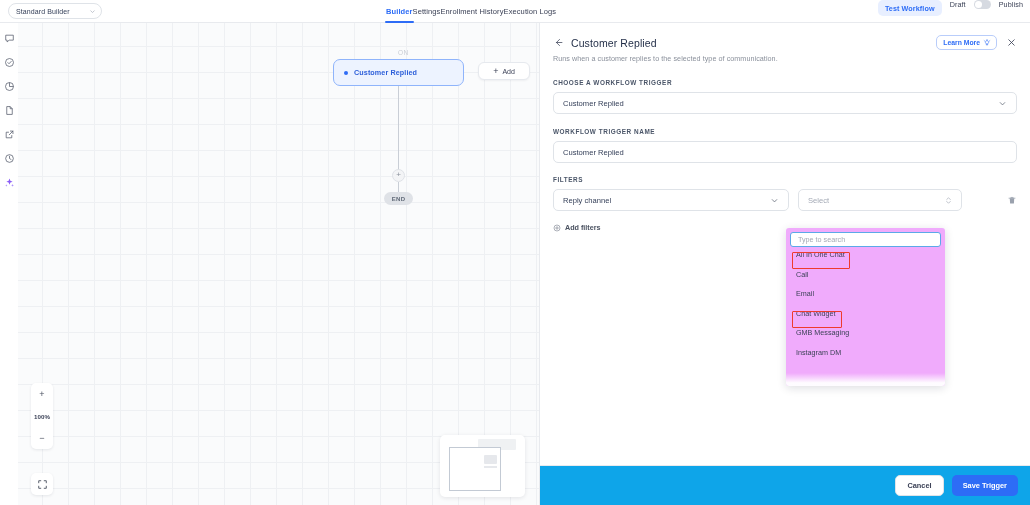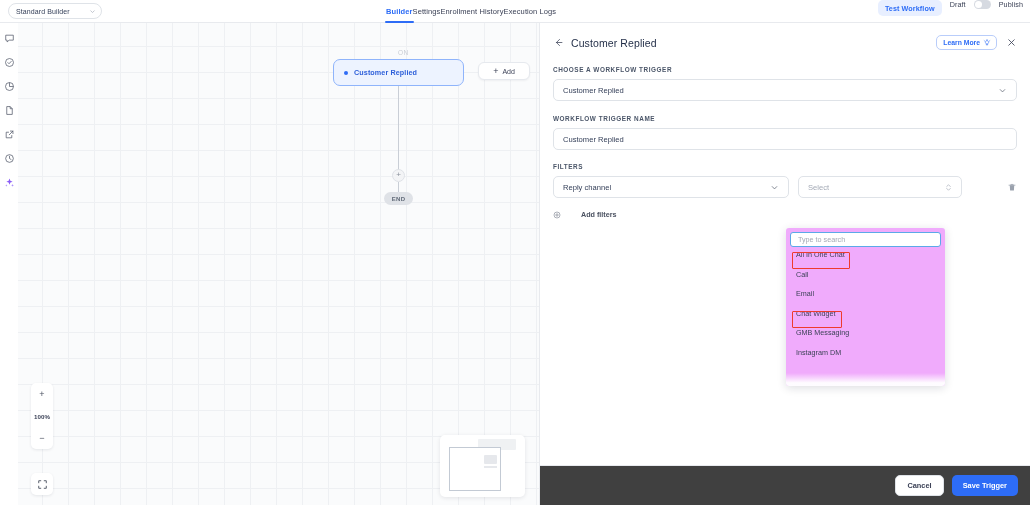--- a/index.html
+++ b/index.html
@@ -339,6 +339,7 @@
             </svg>
         </div>
       </div>
+      <div class="panel-sub">Runs when a customer replies to the selected type of communication.</div>
     </div>
 
     <div class="panel-body">

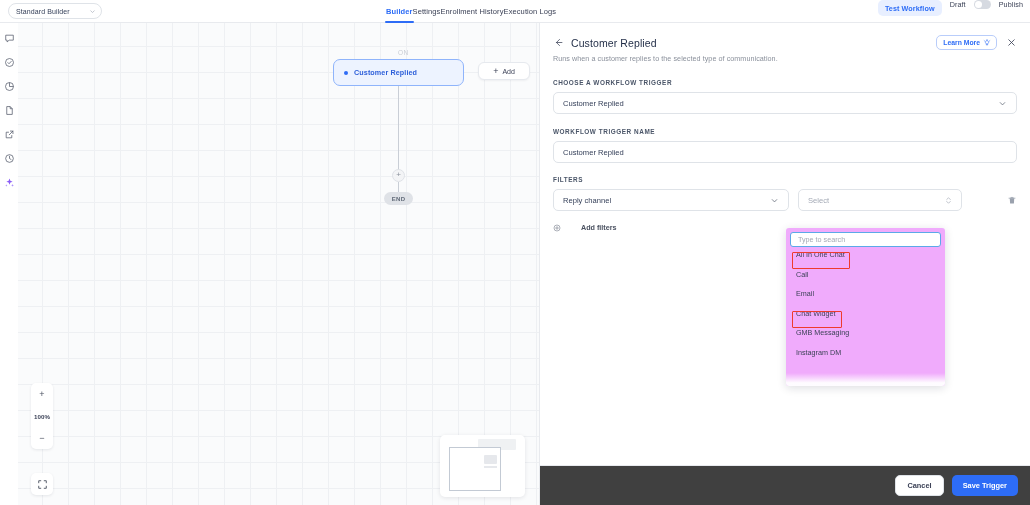--- a/index.html
+++ b/index.html
@@ -169,7 +169,7 @@
   .stepper { margin-left: auto; width: 7px; height: 11px; display:block; }
   .trash { width: 10px; height: 11px; margin-left: auto; cursor: pointer; flex-shrink:0; }
 
-  .add-filters { display: flex; align-items: center; gap: 20px; margin-top: 12px; cursor: pointer; }
+  .add-filters { display: flex; align-items: center; gap: 4px; margin-top: 12px; cursor: pointer; }
   .add-filters .t { font-size: 7.2px; color: #4a5160; font-weight: 600; }
   .circ-plus { width: 8px; height: 8px; display:block; }
 

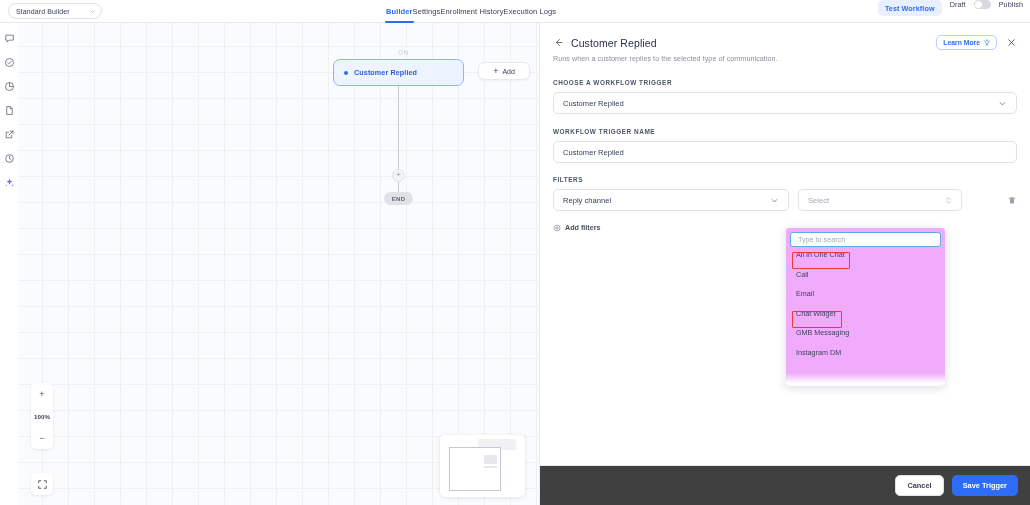--- a/index.html
+++ b/index.html
@@ -203,7 +203,7 @@
   
   .panel-footer {
     position: absolute; left: 0; bottom: 0; width: 491px; height: 40px;
-    border-top: 1px solid #e8eaee; background: #404040;
+    border-top: 1px solid #e8eaee; background: #0ea5e9;
     display: flex; align-items: center; justify-content: flex-end; gap: 8px; padding-right: 13px;
   }
   .btn-cancel {

